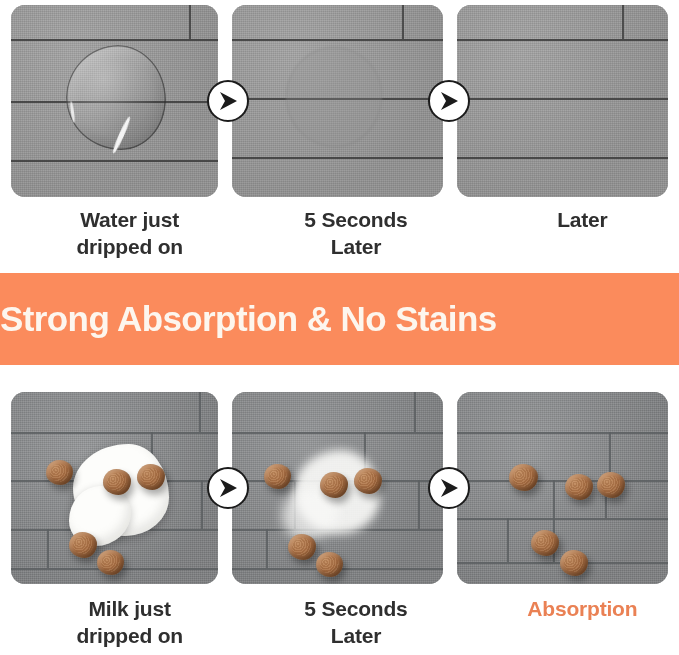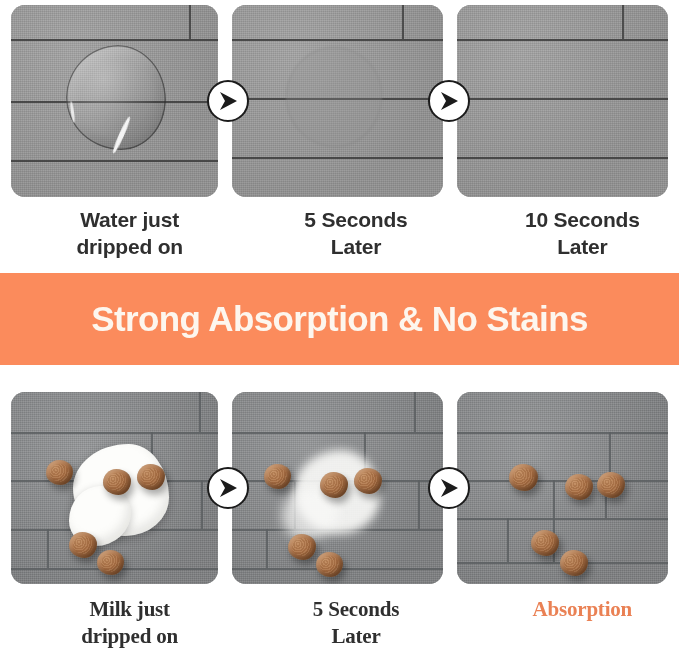--- a/index.html
+++ b/index.html
@@ -302,7 +302,6 @@
       <span class="ln">Later</span>
     </div>
     <div class="caption">
-      <span class="ln">10 Seconds</span>
       <span class="ln">Later</span>
     </div>
   </div>

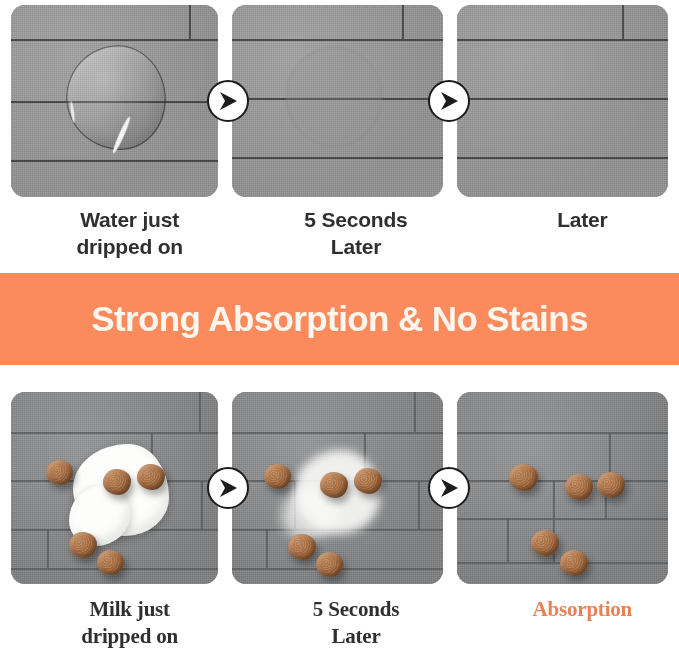--- a/index.html
+++ b/index.html
@@ -235,7 +235,7 @@
     background: #fb8b5c;
     display: flex;
     align-items: center;
-    justify-content: center;
+    justify-content: flex-start;
   }
   .banner-text {
     color: #fdf6ee;

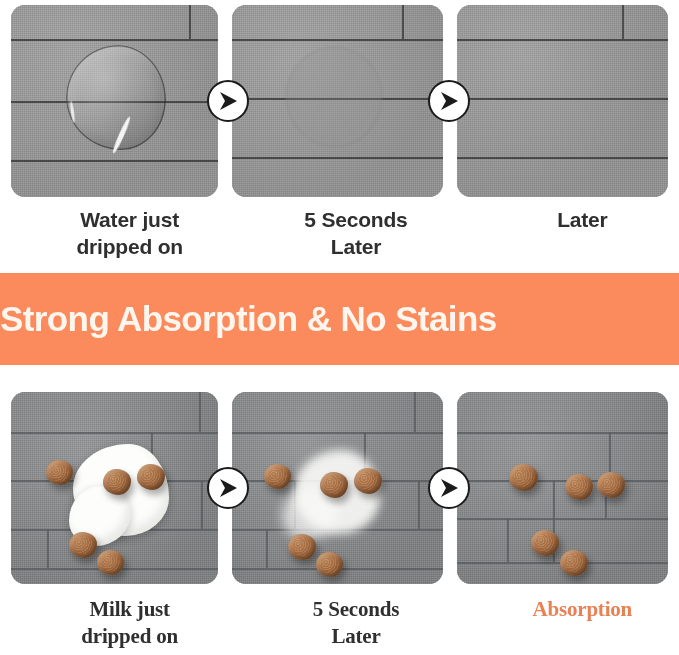--- a/index.html
+++ b/index.html
@@ -213,7 +213,7 @@
     display: flex;
   }
   .caption-row.top    { top: 207px; }
-  .caption-row.bottom { top: 596px; font-family: Liberation Serif, serif; }
+  .caption-row.bottom { top: 596px; }
 
   .caption {
     flex: 1;

